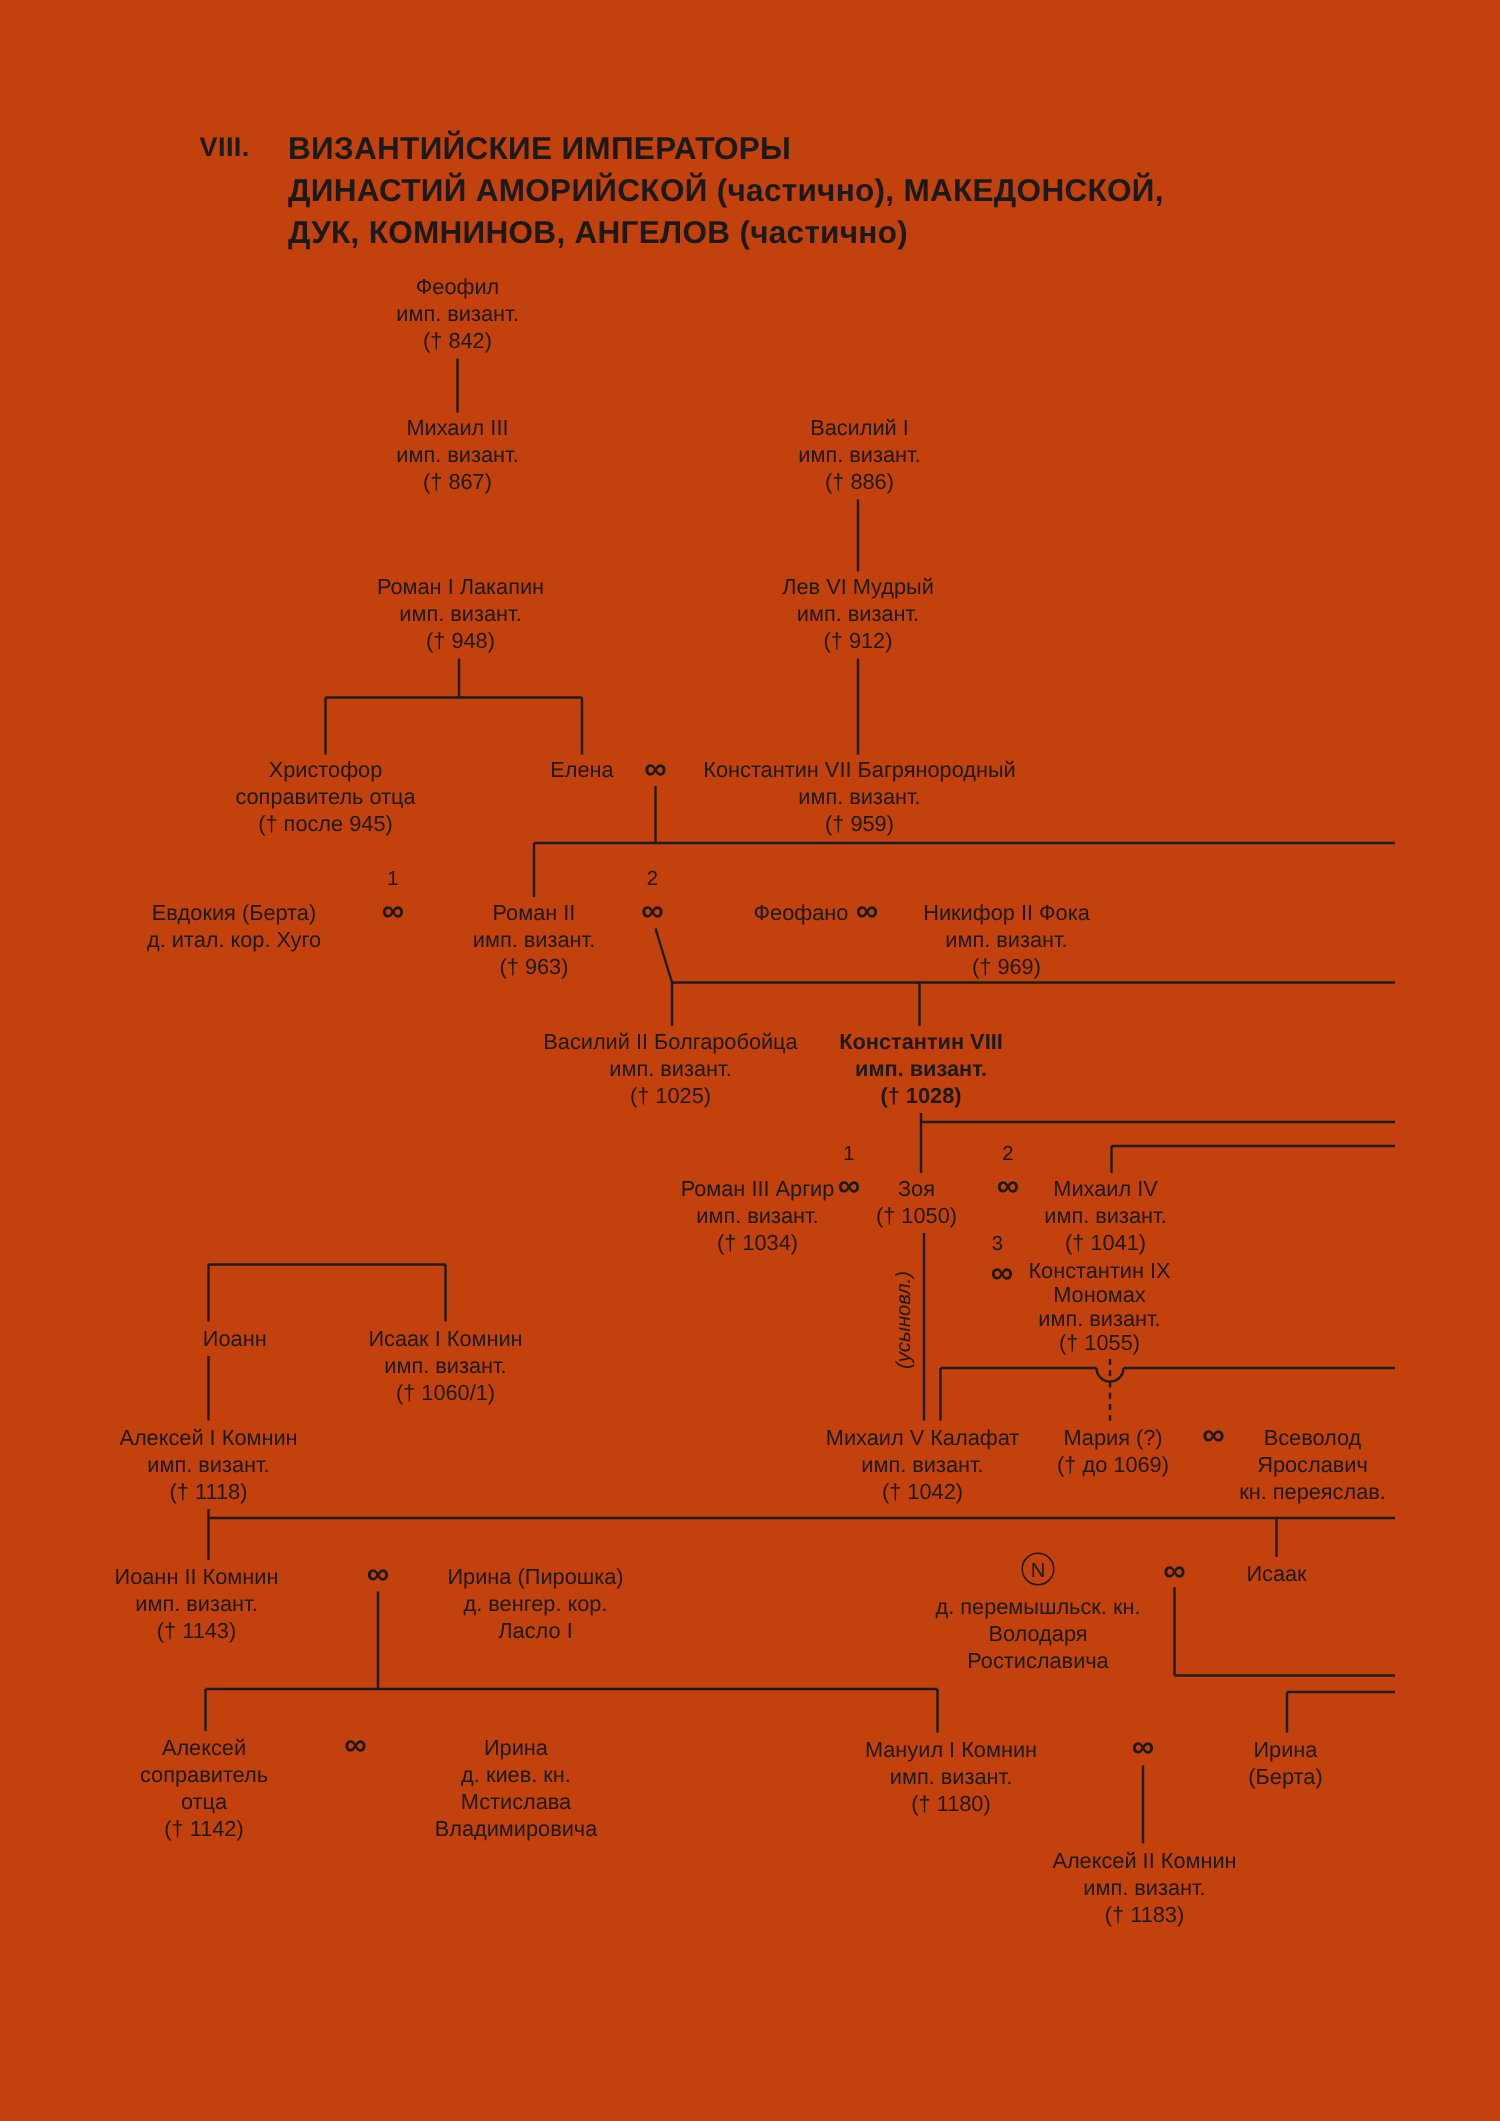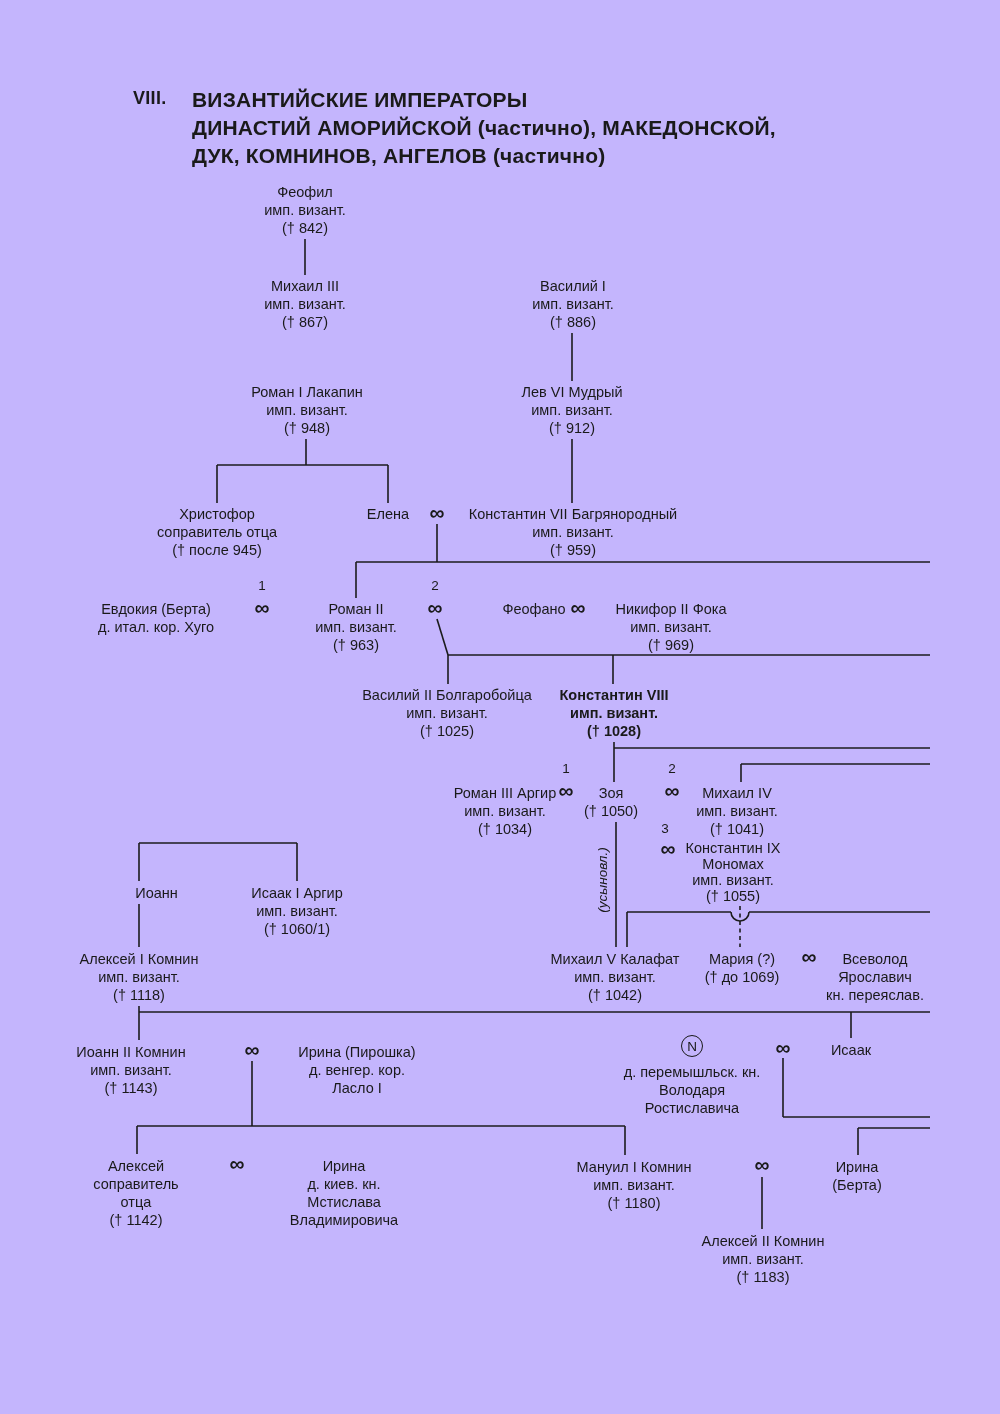--- a/index.html
+++ b/index.html
@@ -7,7 +7,7 @@
     position:relative;
     width:1000px;height:1414px;
     margin:0 auto;
-    background:#c4b5fd;
+    background:#c2410c;
     font-family:"Liberation Sans","DejaVu Sans",sans-serif;
     color:#1a1a1a;
     overflow:hidden;

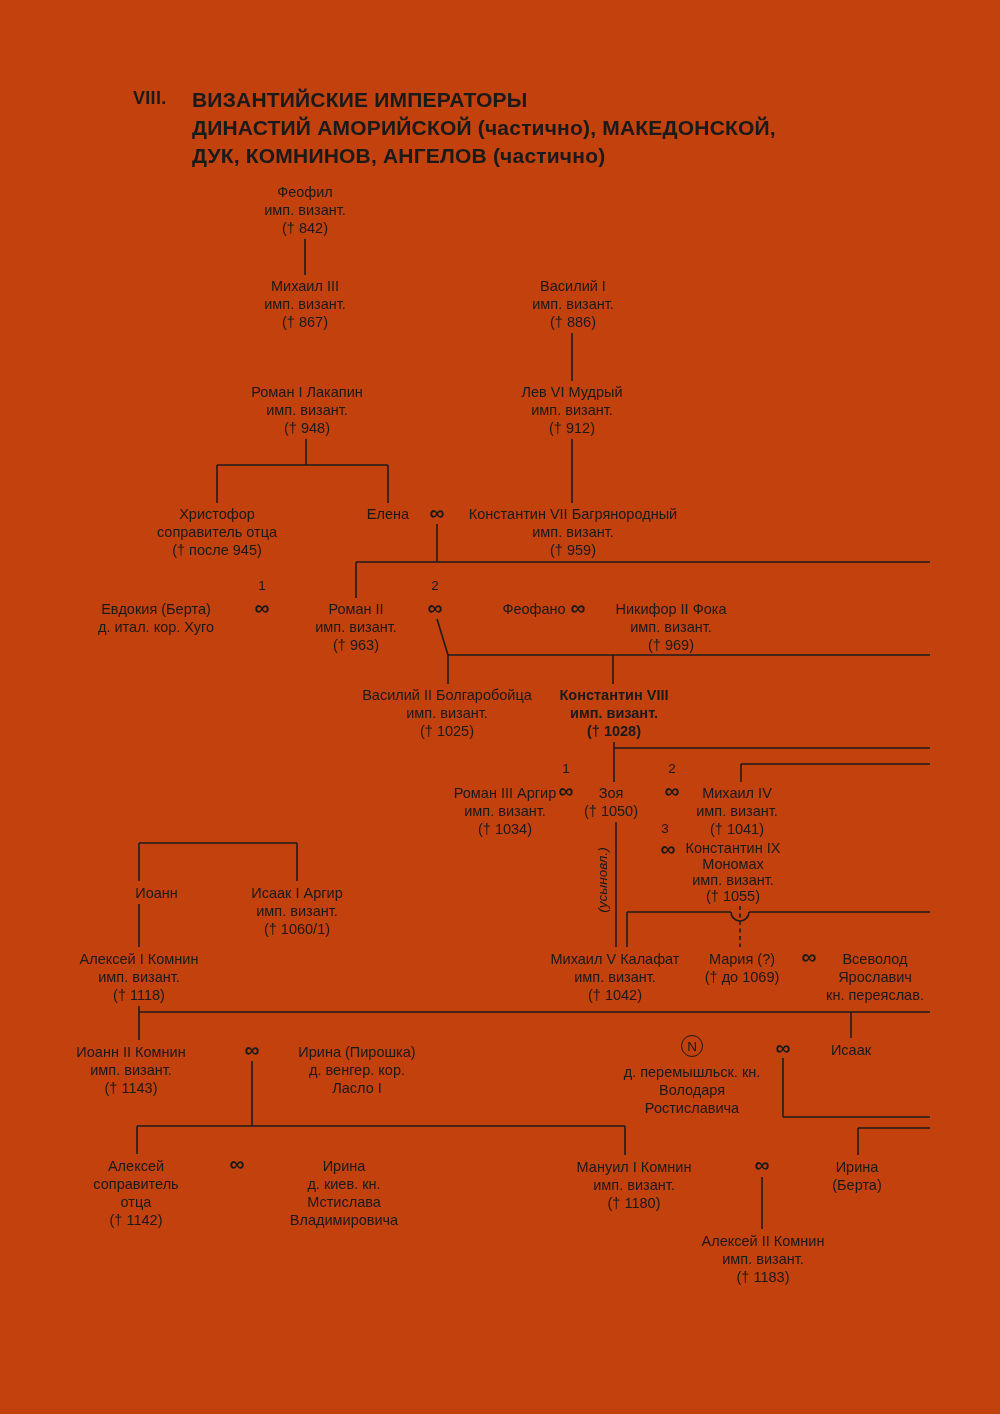--- a/index.html
+++ b/index.html
@@ -192,7 +192,7 @@
         <div>Иоанн</div>
       </div>
       <div class="person" style="left: 297px; top: 884px;">
-        <div>Исаак I Аргир</div>
+        <div>Исаак I Комнин</div>
         <div>имп. визант.</div>
         <div>(† 1060/1)</div>
       </div>

